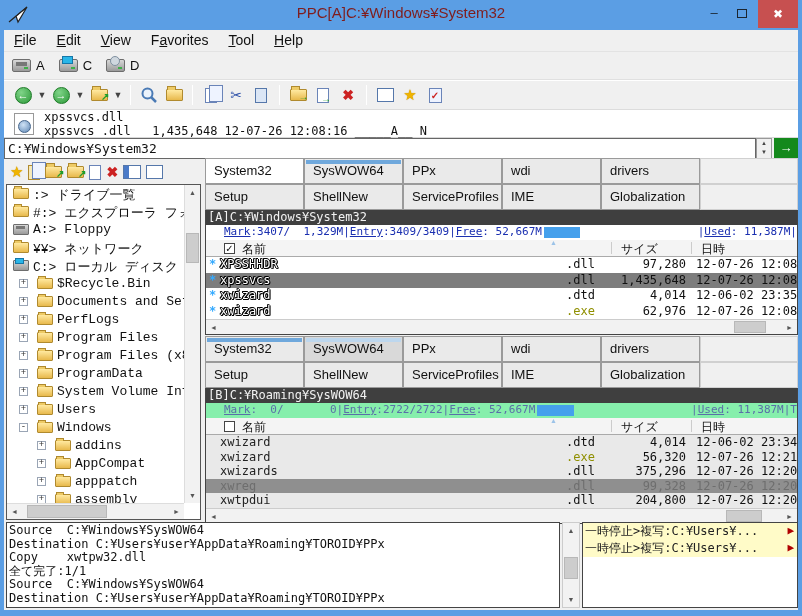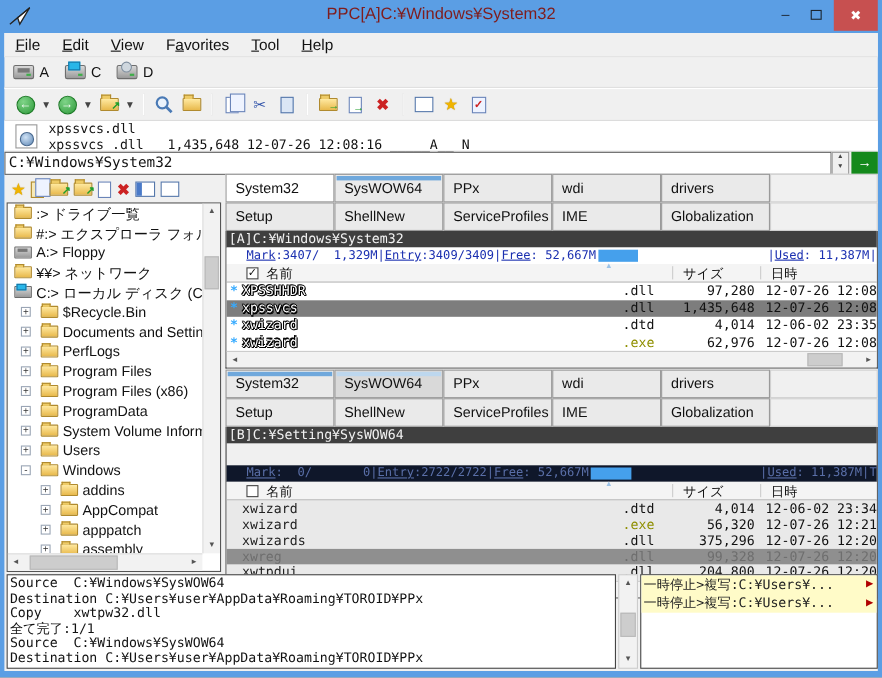--- a/index.html
+++ b/index.html
@@ -69,7 +69,7 @@
   .tree-toolbar { position:absolute; left:0; top:131px; width:197px; height:22px; display:flex; align-items:center; gap:5px; padding-left:6px; }
   .tree-view { position:absolute; left:2px; top:154px; width:195px; height:336px; background:#fff; border:1px solid #555; overflow:hidden; }
   .tree-items { position:absolute; left:0; top:0; right:16px; bottom:16px; overflow:hidden; }
-  .tree-item { position:relative; height:18px; font-size:13px; color:#111; white-space:nowrap; }
+  .tree-item { position:relative; height:18px; font-size:13px; color:#111; white-space:nowrap;font-family:Liberation Mono, monospace; }
   .tree-item .exp { position:absolute; width:9px; height:9px; border:1px solid #9aa5b5; background:#fff; font-size:9px; line-height:7px; text-align:center; color:#333; top:4px; }
   .tree-item .ticon { position:absolute; top:3px; }
   .tree-item .tlabel { position:absolute; top:1px; }

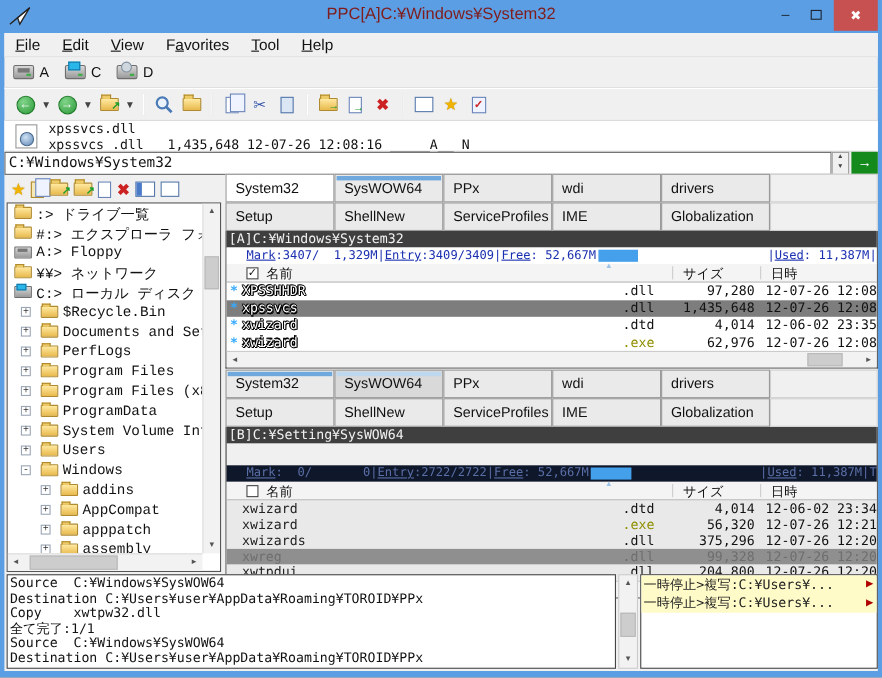--- a/index.html
+++ b/index.html
@@ -430,7 +430,7 @@
           <div class="tab-filler"></div>
         </div>
       <div class="pane-block">
-        <div class="pathline">[B]C:¥Setting¥SysWOW64</div>
+        <div class="pathline">[B]C:¥Roaming¥SysWOW64</div>
         <div class="statusline status-b">
           <span id="status-b-left"><span class="u">Mark</span><span>:  0/       0|</span><span class="u">Entry</span><span>:2722/2722|</span><span class="u">Free</span><span>: 52,667M</span></span>
           <span class="gauge"><span class="fill" id="gauge-b" style="width: 24%;"></span></span>

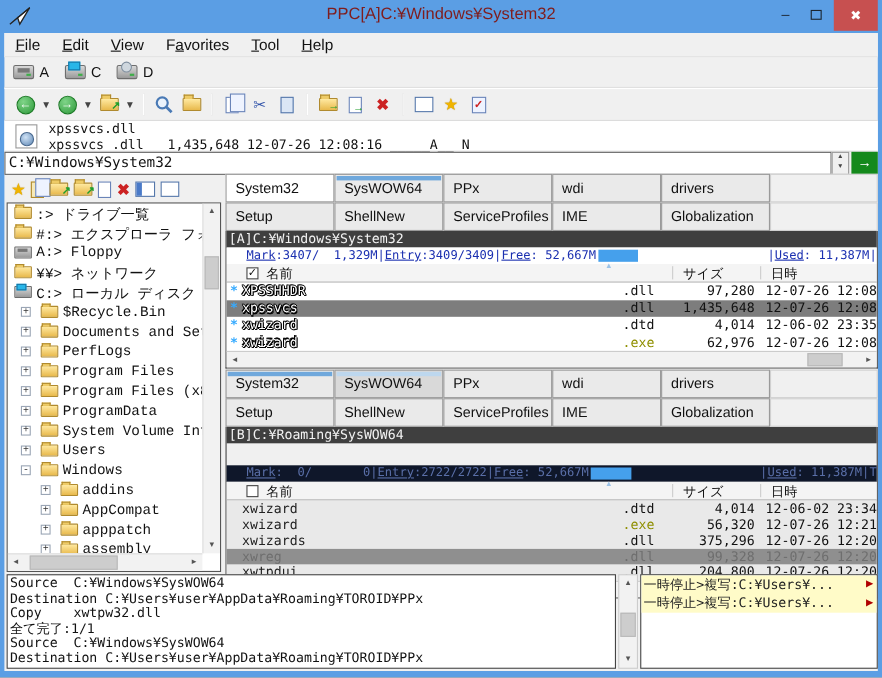--- a/index.html
+++ b/index.html
@@ -97,7 +97,7 @@
   .pathline { height:15px; background:#3F3F3F; color:#f2f2f2; font-family:"DejaVu Sans Mono", monospace; font-size:12px; line-height:15px; padding-left:2px; white-space:pre; }
   .statusline { height:15px; display:flex; font-family:"DejaVu Sans Mono", monospace; font-size:11px; line-height:14px; white-space:pre;padding-left:18px; }
   .status-a { background:#fff; color:#1A2FB0; }
-  .status-b { background:#0f172a; color:#5A6FA8;margin-top:20px; }
+  .status-b { background:#86efac; color:#5A6FA8; }
   .statusline .u { text-decoration:underline; }
   .gauge { flex:1; position:relative; margin:2px 2px; }
   .gauge .fill { position:absolute; left:0; top:0; bottom:0; width:24%; background:#45A0EC; }

